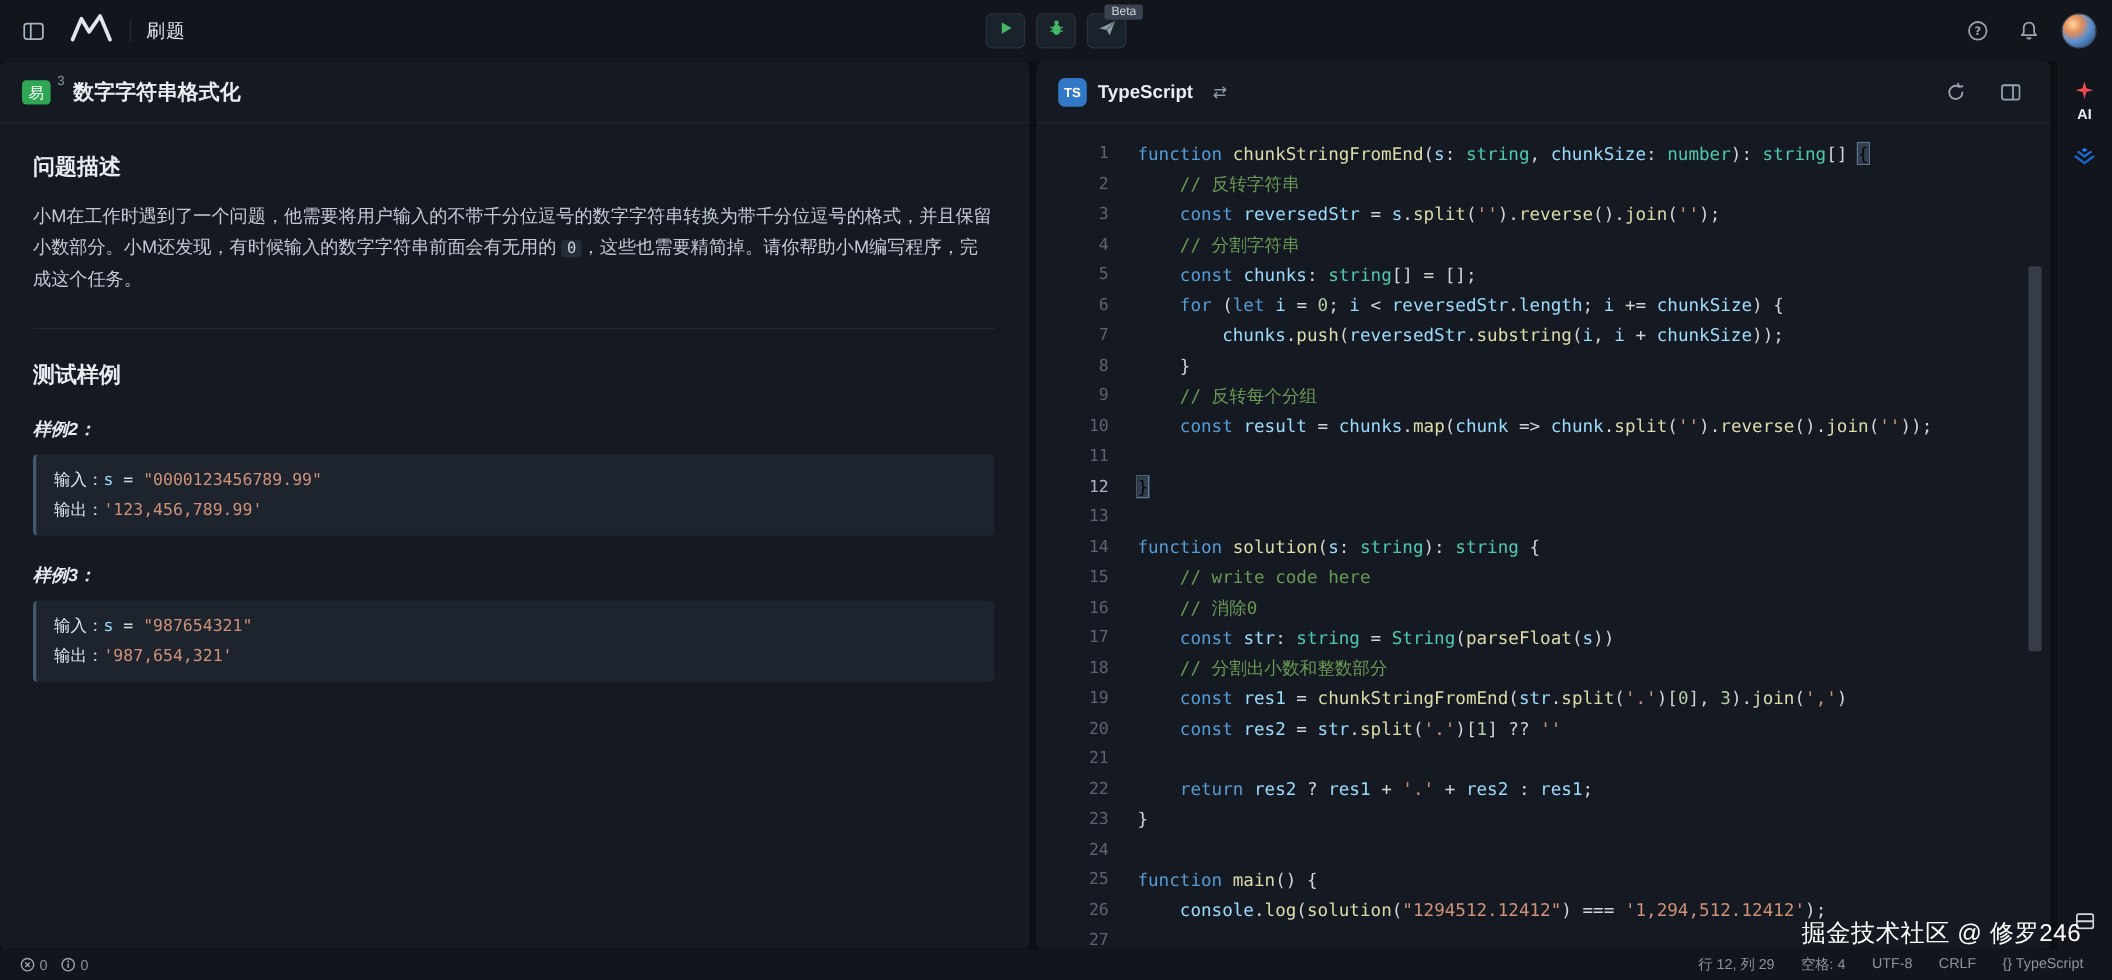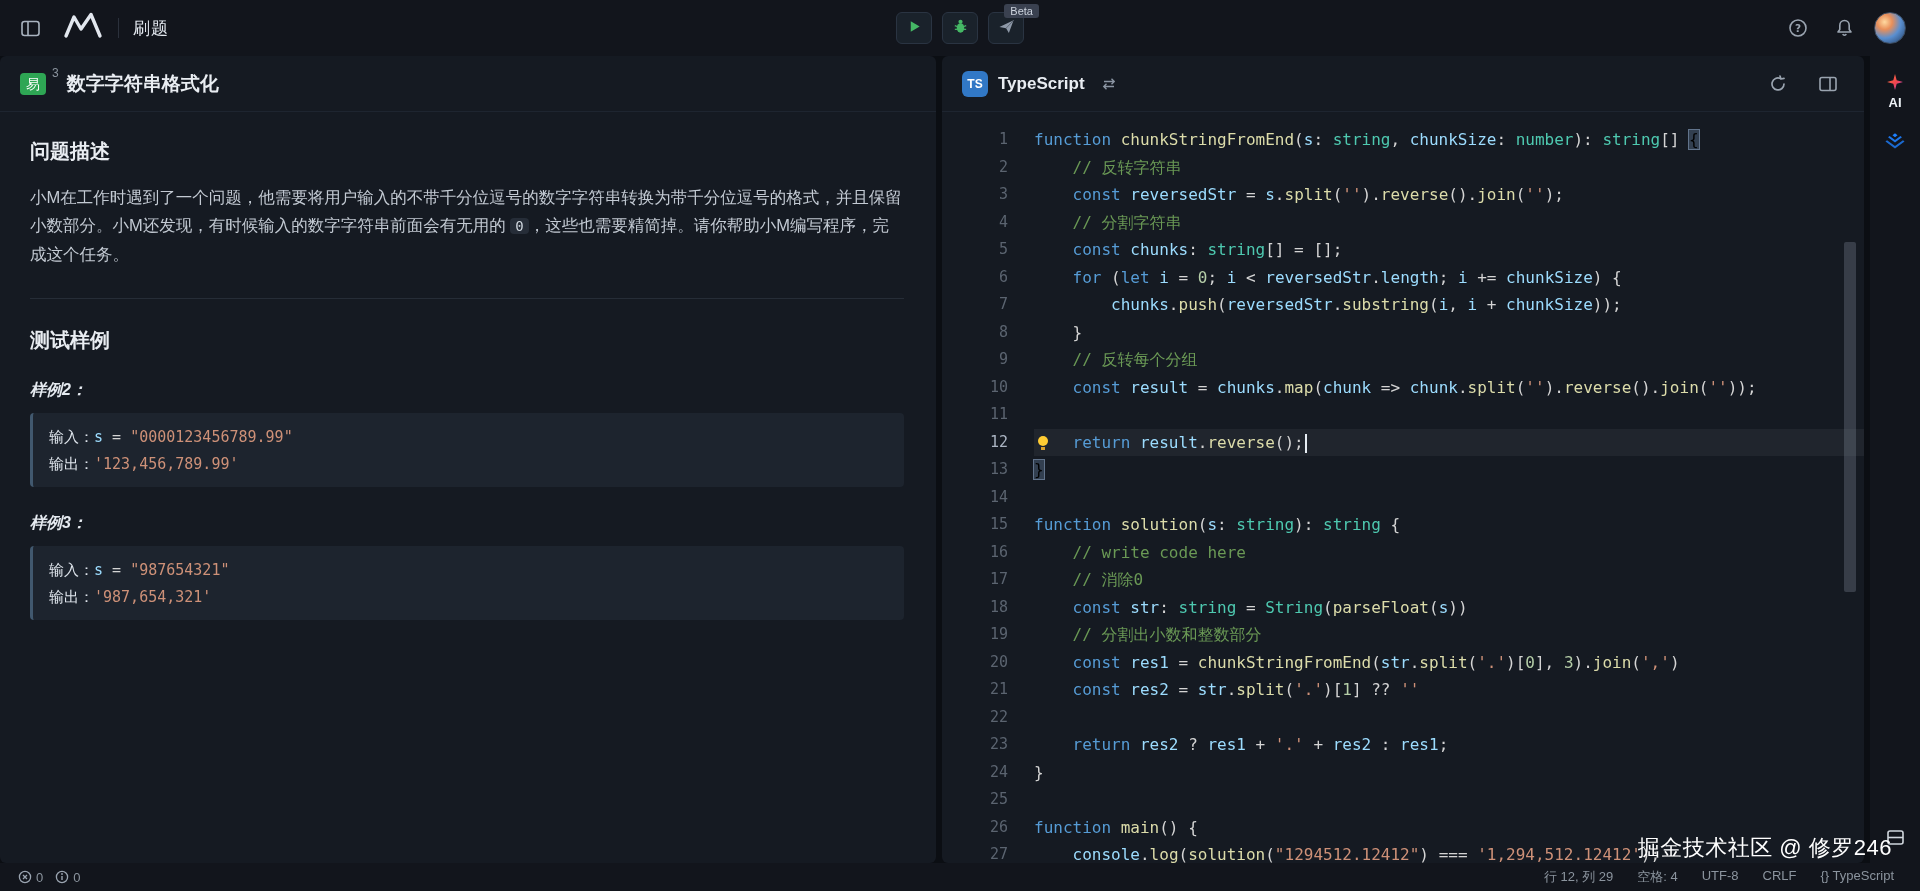--- a/index.html
+++ b/index.html
@@ -264,7 +264,6 @@
               <div class="code-line"><span class="tok-pl">    </span><span class="tok-cm">// 反转每个分组</span></div>
               <div class="code-line"><span class="tok-pl">    </span><span class="tok-kw">const</span><span class="tok-pl"> </span><span class="tok-var">result</span><span class="tok-op"> = </span><span class="tok-var">chunks</span><span class="tok-pl">.</span><span class="tok-fn">map</span><span class="tok-pl">(</span><span class="tok-var">chunk</span><span class="tok-op"> =&gt; </span><span class="tok-var">chunk</span><span class="tok-pl">.</span><span class="tok-fn">split</span><span class="tok-pl">(</span><span class="tok-str">''</span><span class="tok-pl">).</span><span class="tok-fn">reverse</span><span class="tok-pl">().</span><span class="tok-fn">join</span><span class="tok-pl">(</span><span class="tok-str">''</span><span class="tok-pl">));</span></div>
               <div class="code-line"></div>
-              <div class="code-line active"><span class="bulb"></span><span class="tok-pl">    </span><span class="tok-kw">return</span><span class="tok-pl"> </span><span class="tok-var">result</span><span class="tok-pl">.</span><span class="tok-fn">reverse</span><span class="tok-pl">();</span><span class="cursor"></span></div>
               <div class="code-line"><span class="tok-hlb">}</span></div>
               <div class="code-line"></div>
               <div class="code-line"><span class="tok-kw">function</span><span class="tok-pl"> </span><span class="tok-fn">solution</span><span class="tok-pl">(</span><span class="tok-var">s</span><span class="tok-pl">: </span><span class="tok-ty">string</span><span class="tok-pl">): </span><span class="tok-ty">string</span><span class="tok-pl"> {</span></div>

